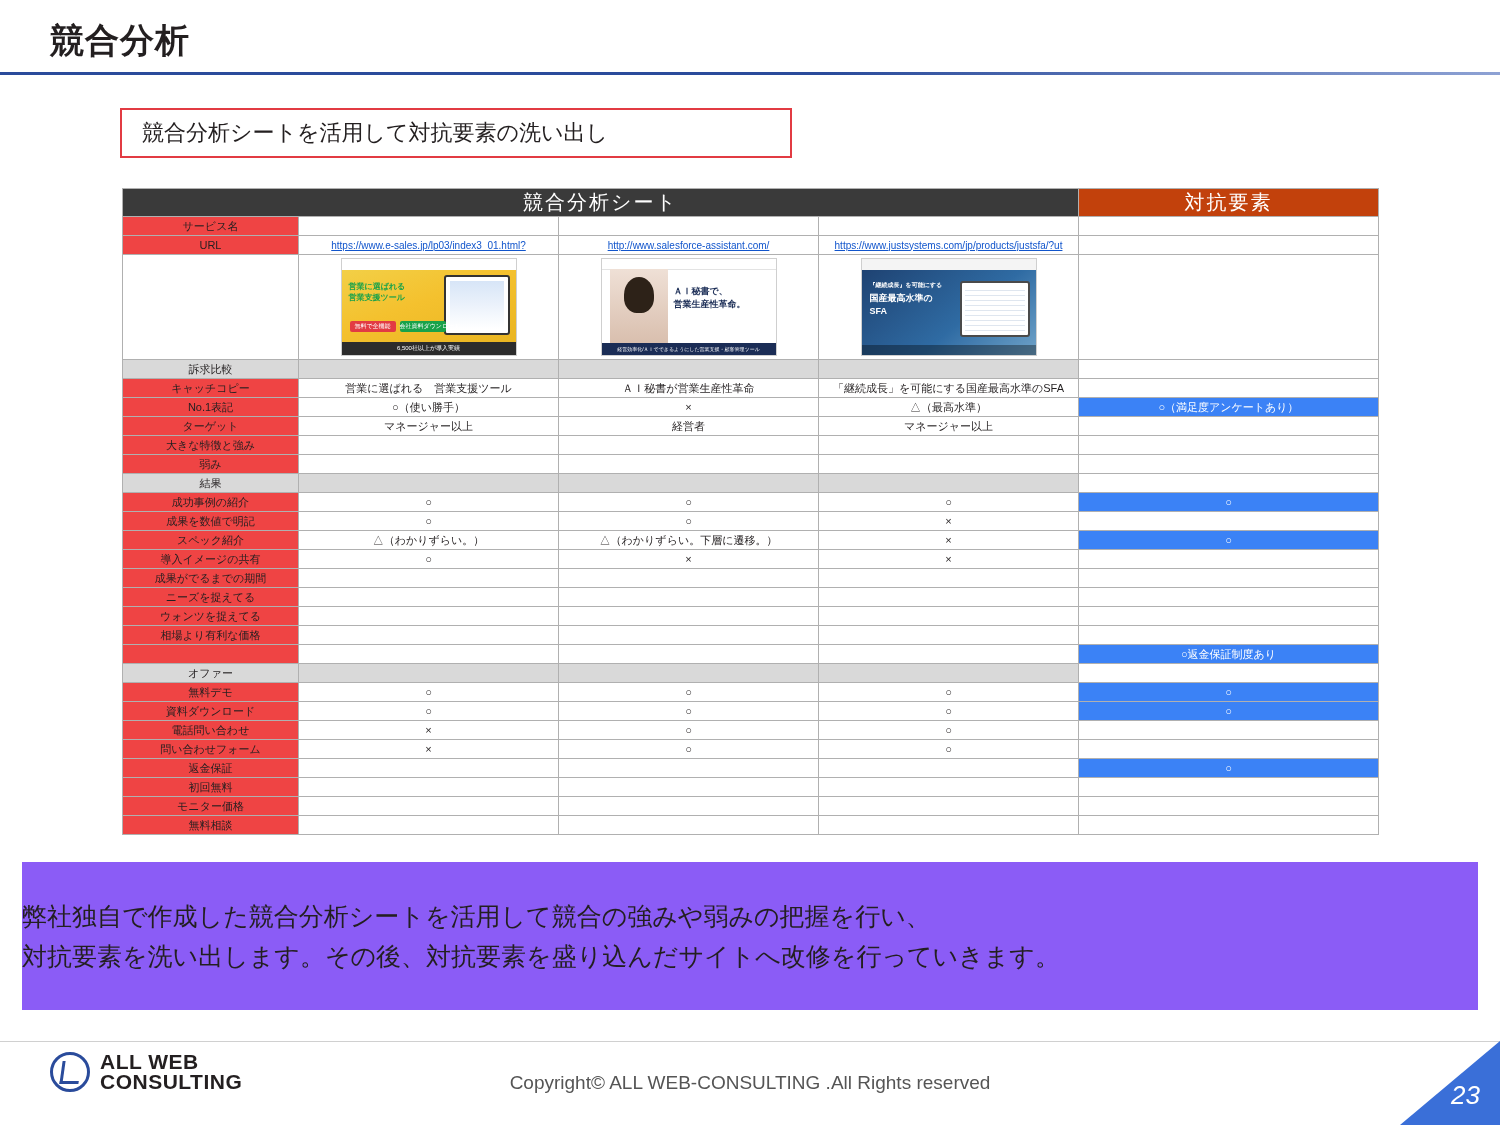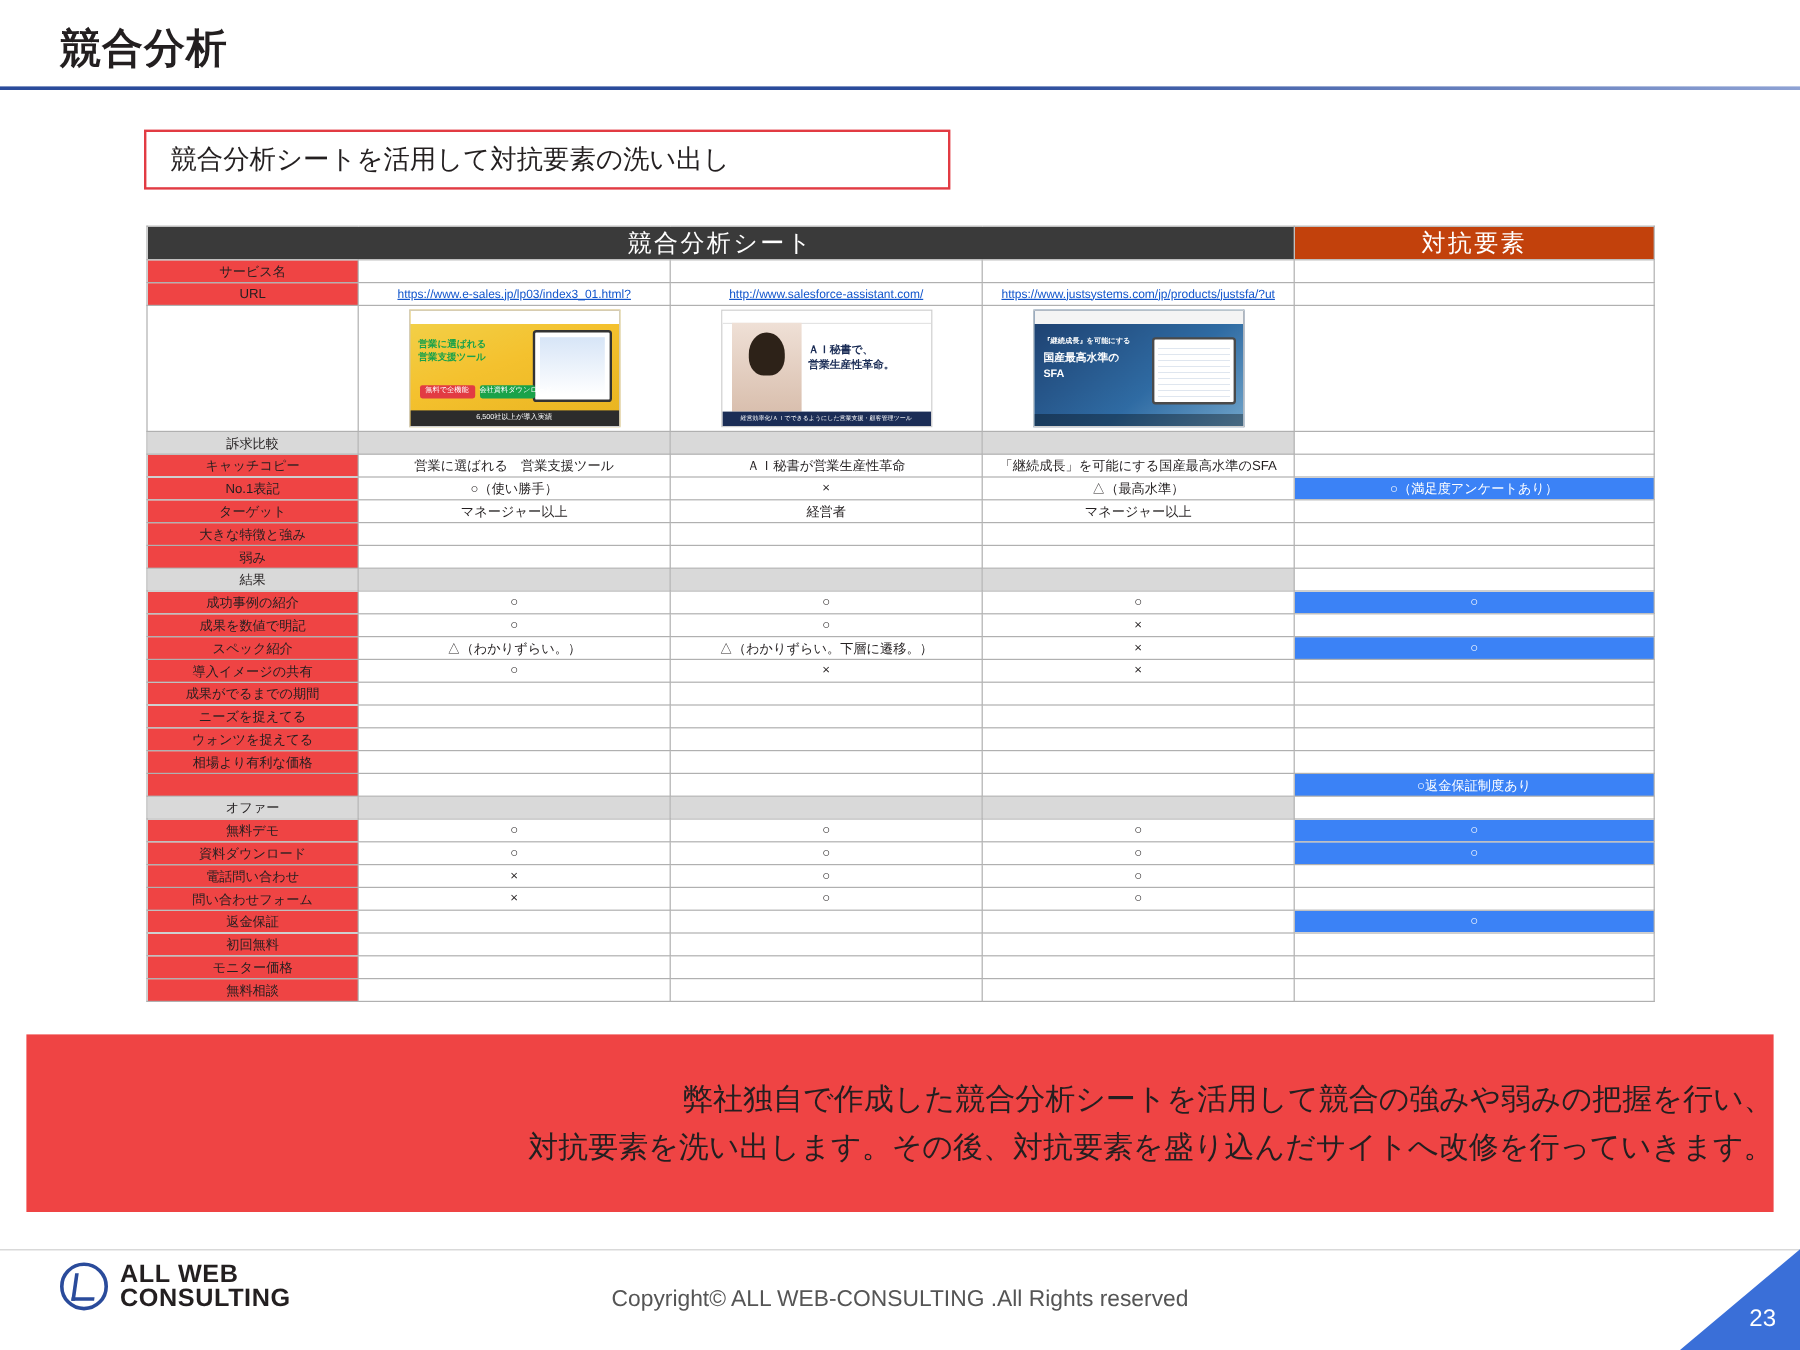--- a/index.html
+++ b/index.html
@@ -223,11 +223,11 @@
     top: 862px;
     width: 1456px;
     height: 148px;
-    background: #ef4444;
+    background: #8b5cf6;
     display: flex;
     flex-direction: column;
     justify-content: center;
-    align-items: flex-end;
+    align-items: flex-start;
   }
   .note p {
     margin: 0;

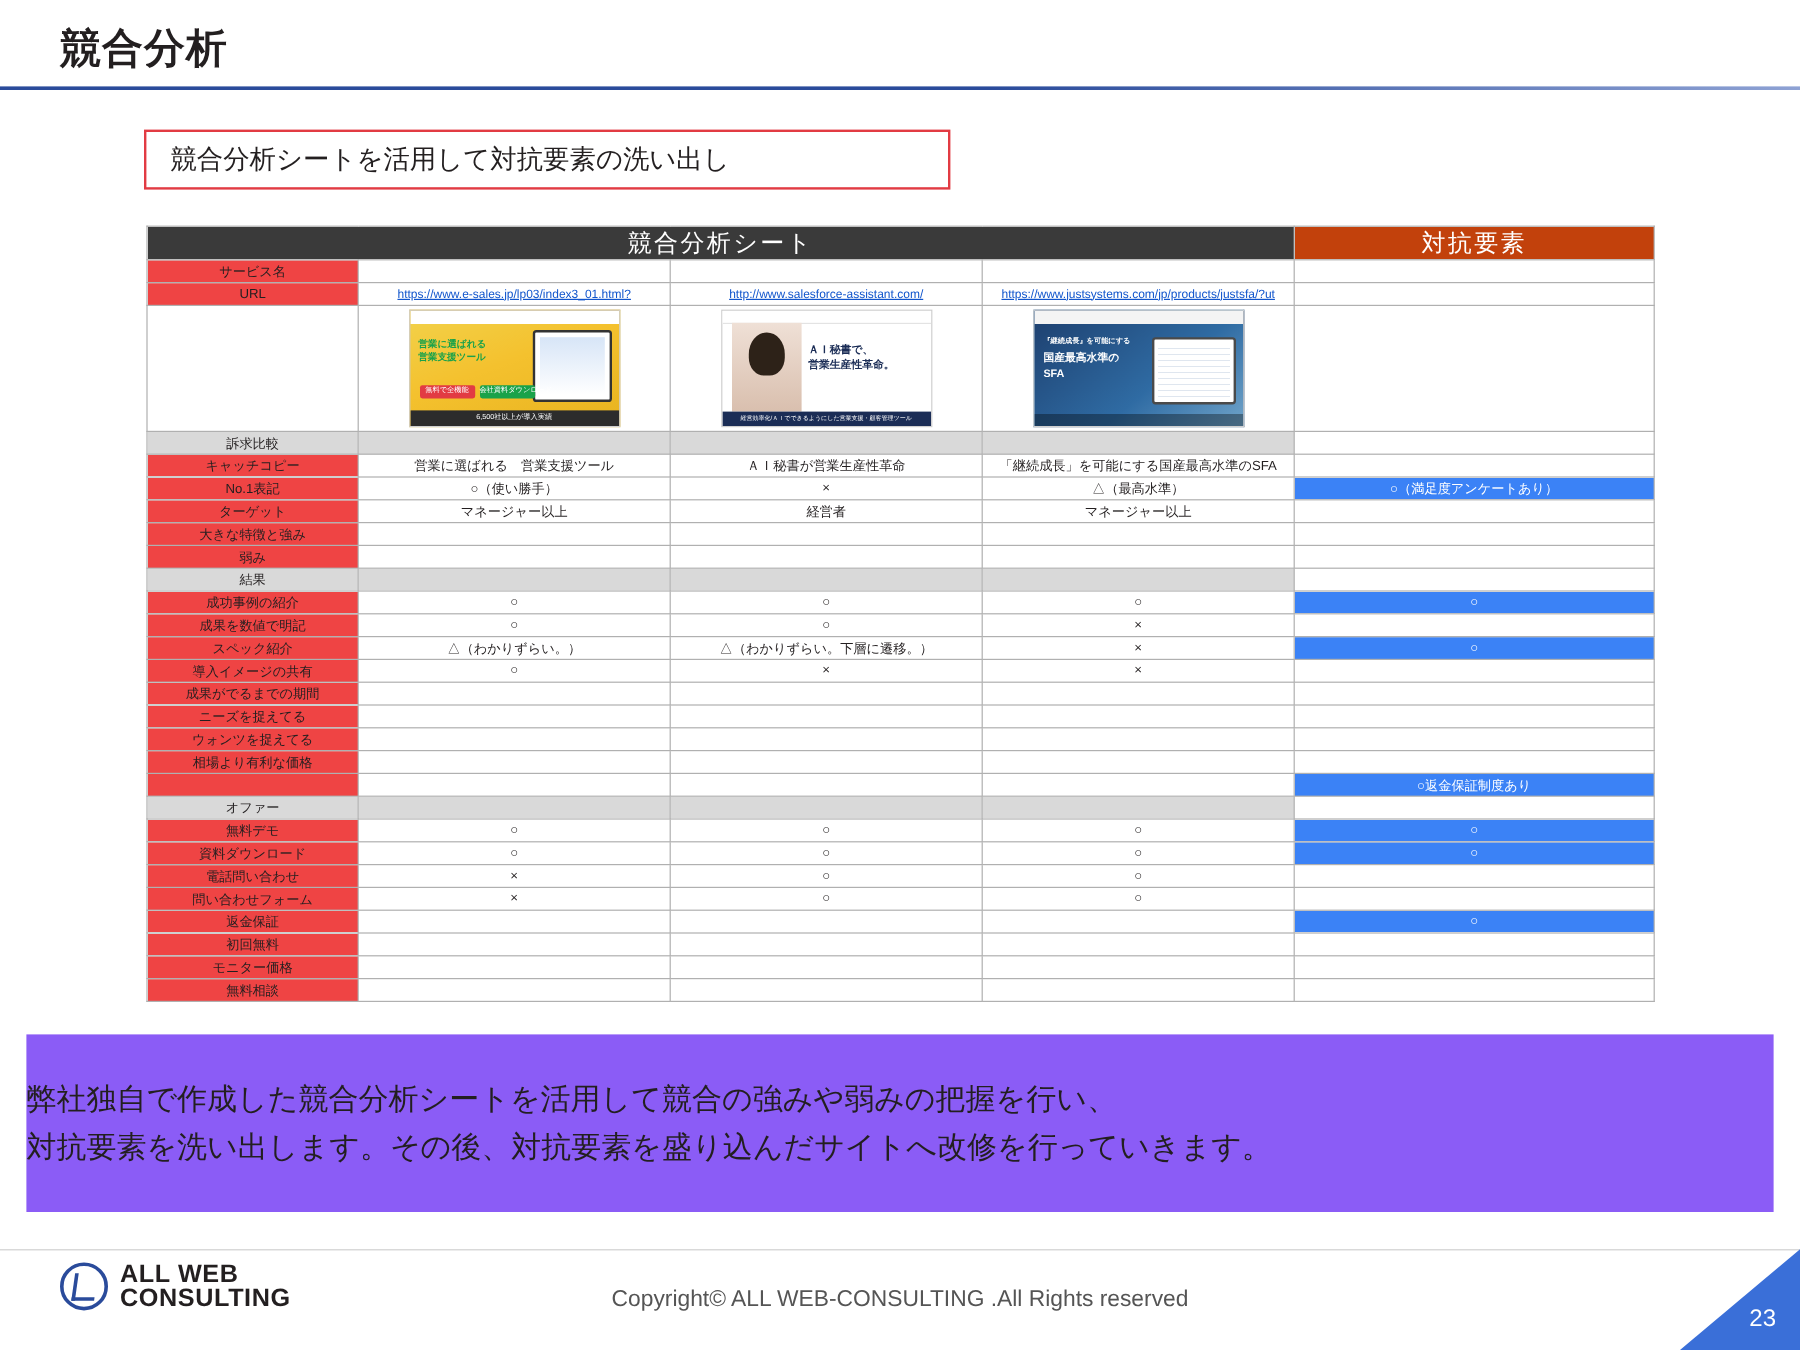--- a/index.html
+++ b/index.html
@@ -288,7 +288,8 @@
     position: absolute;
     right: 20px; bottom: 14px;
     color: #ffffff;
-    font-size: 20px;
+    font-size: 26px;
+    font-style: italic;
   }
 </style>
 </head>

